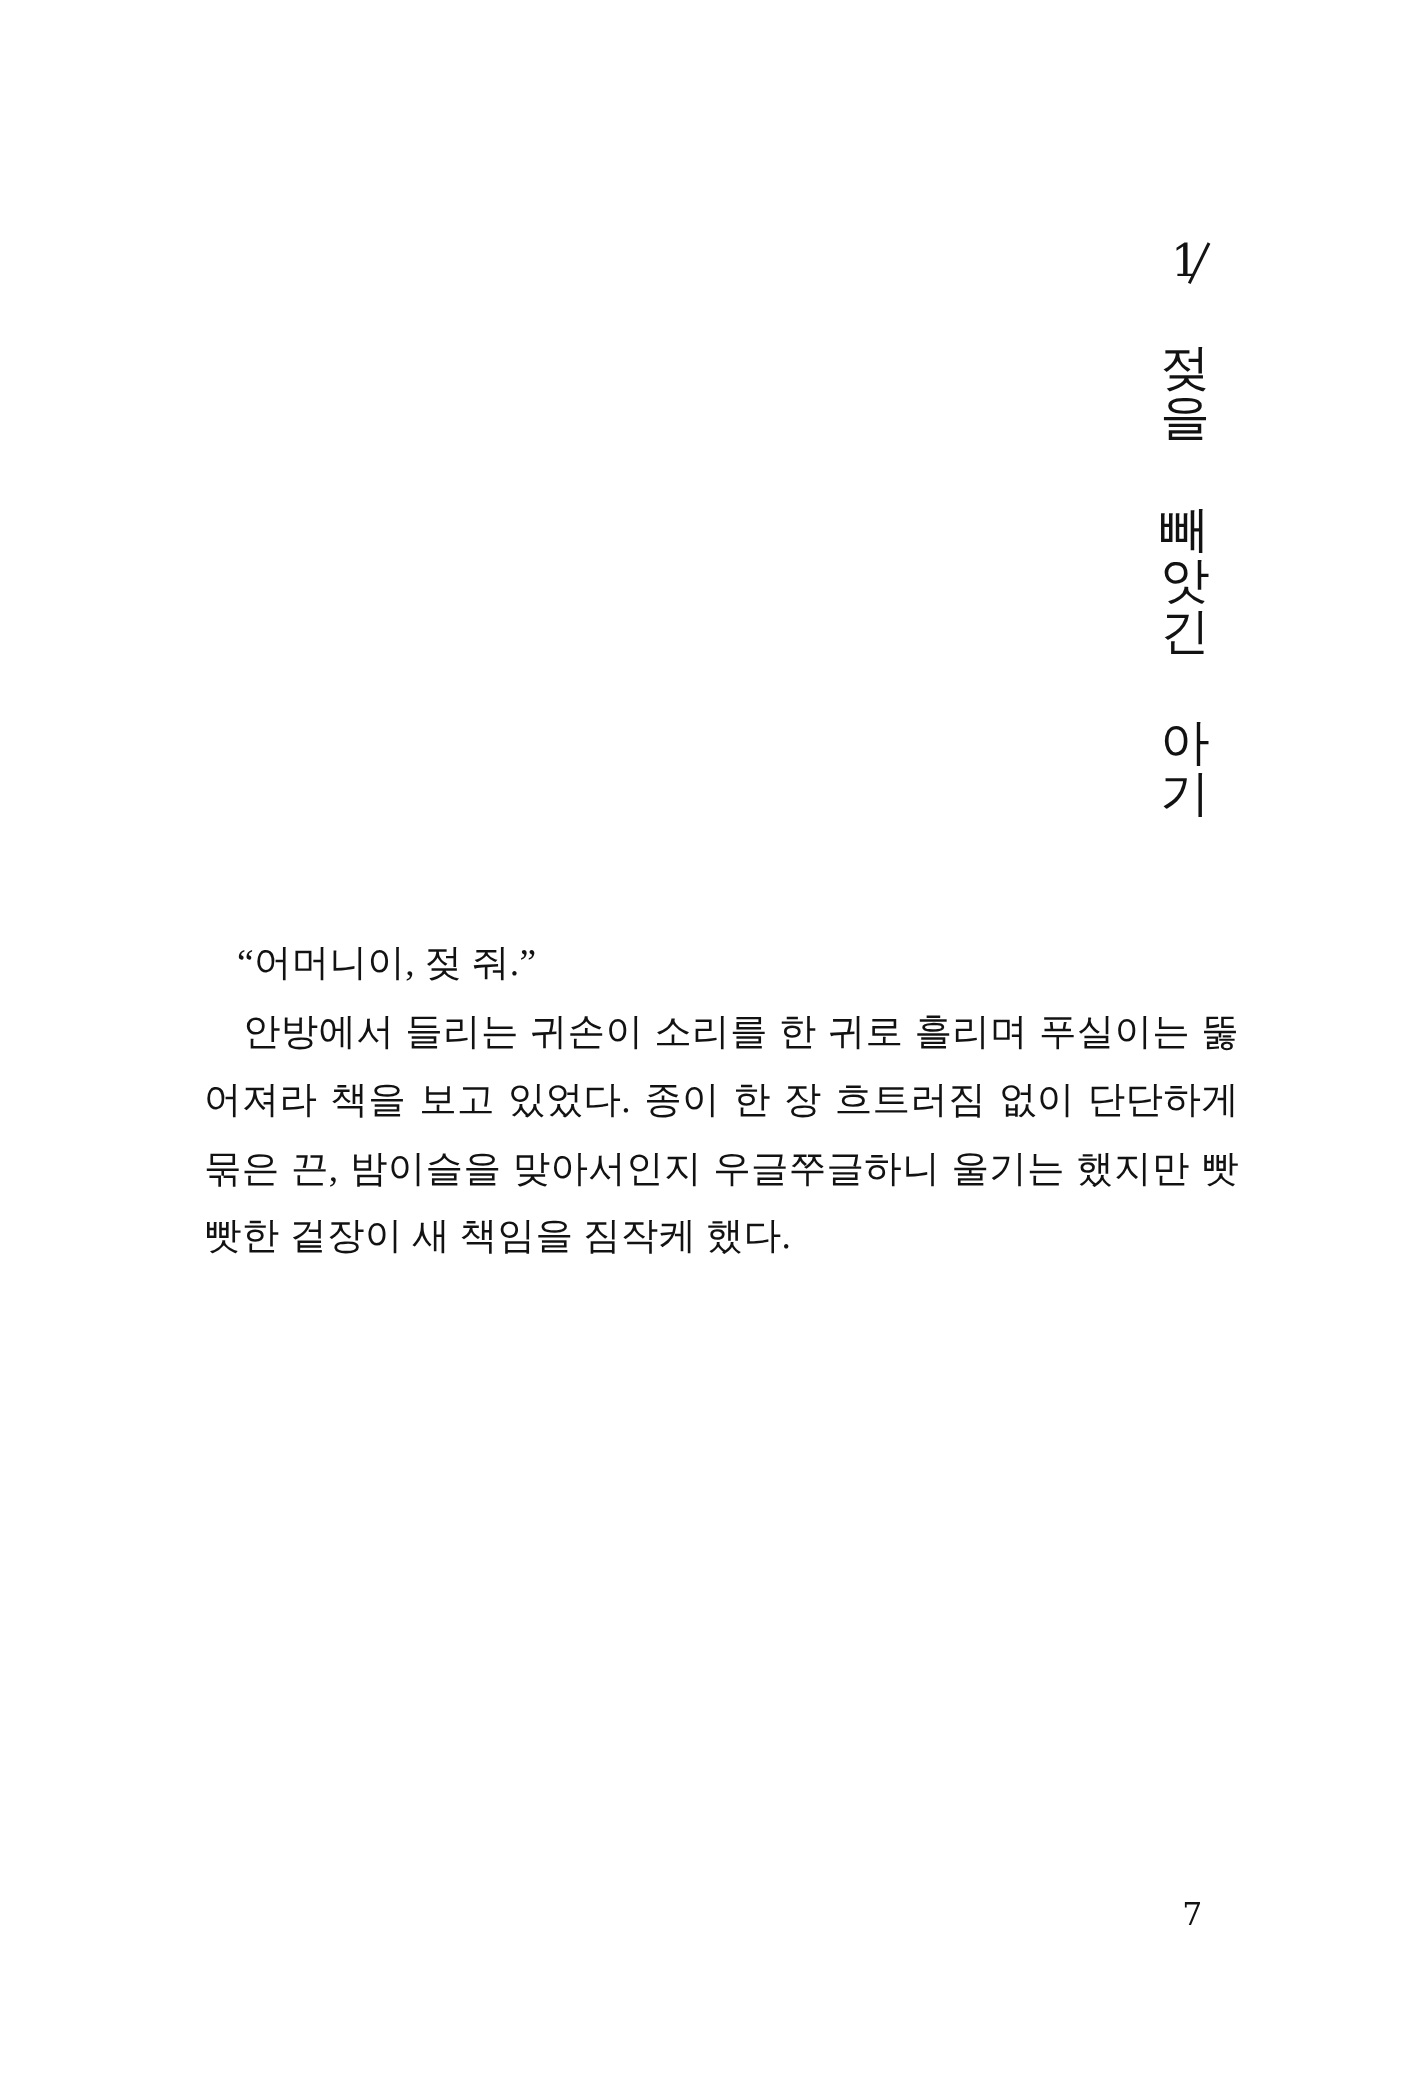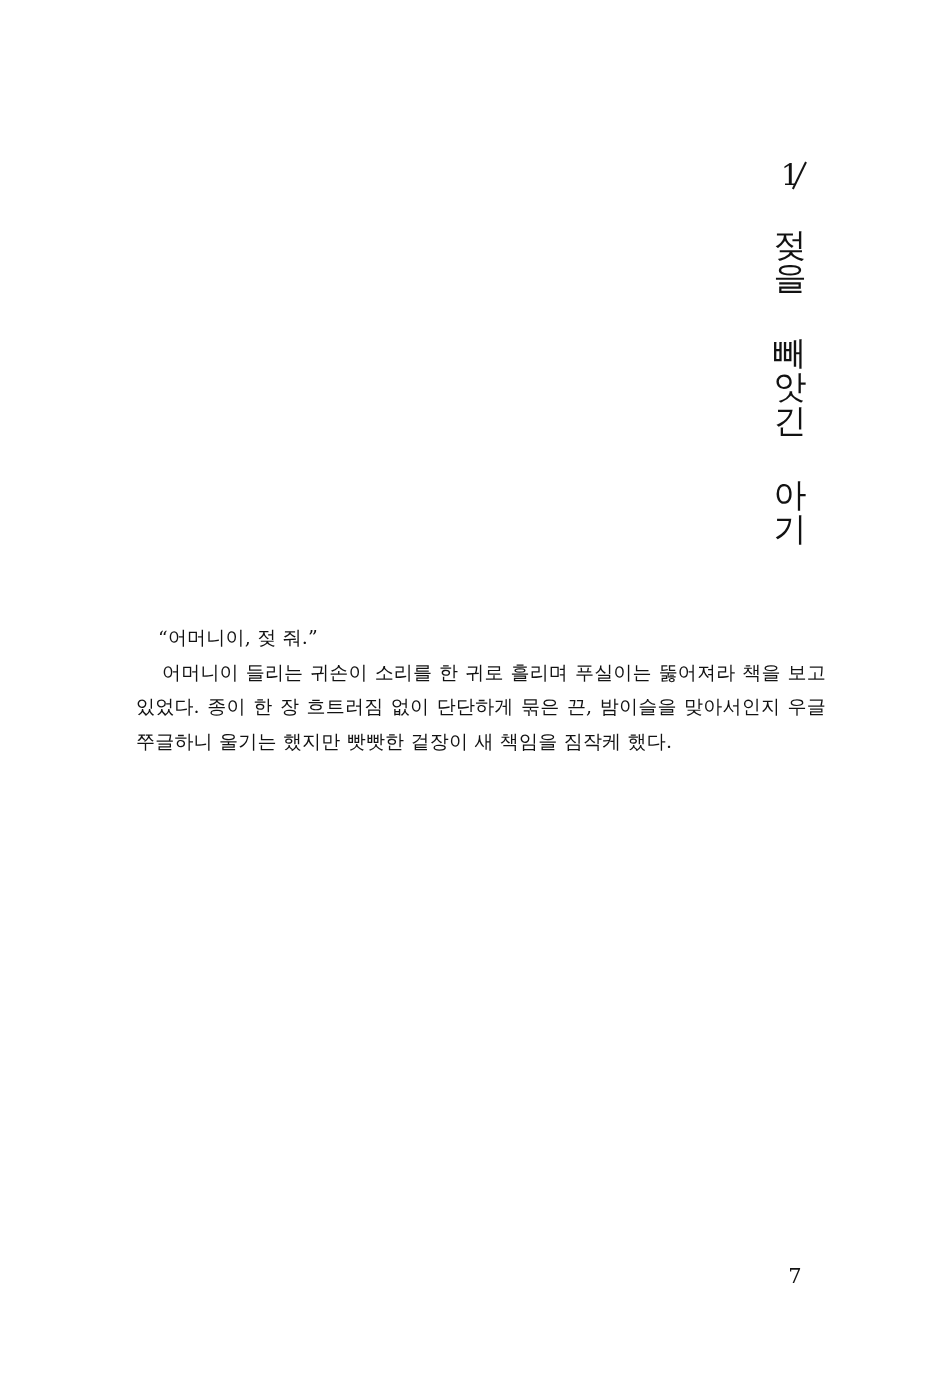--- a/index.html
+++ b/index.html
@@ -67,12 +67,13 @@
   }
   .para {
     margin: 0;
-    font-size: 19px;
+    font-size: 25px;
     line-height: 1.82;
     letter-spacing: 0.2px;
     text-align: justify;
     text-justify: inter-character;
     word-break: break-all;
+    font-family: Liberation Serif, serif;
   }
   .para.dialogue {
     text-indent: 22px;

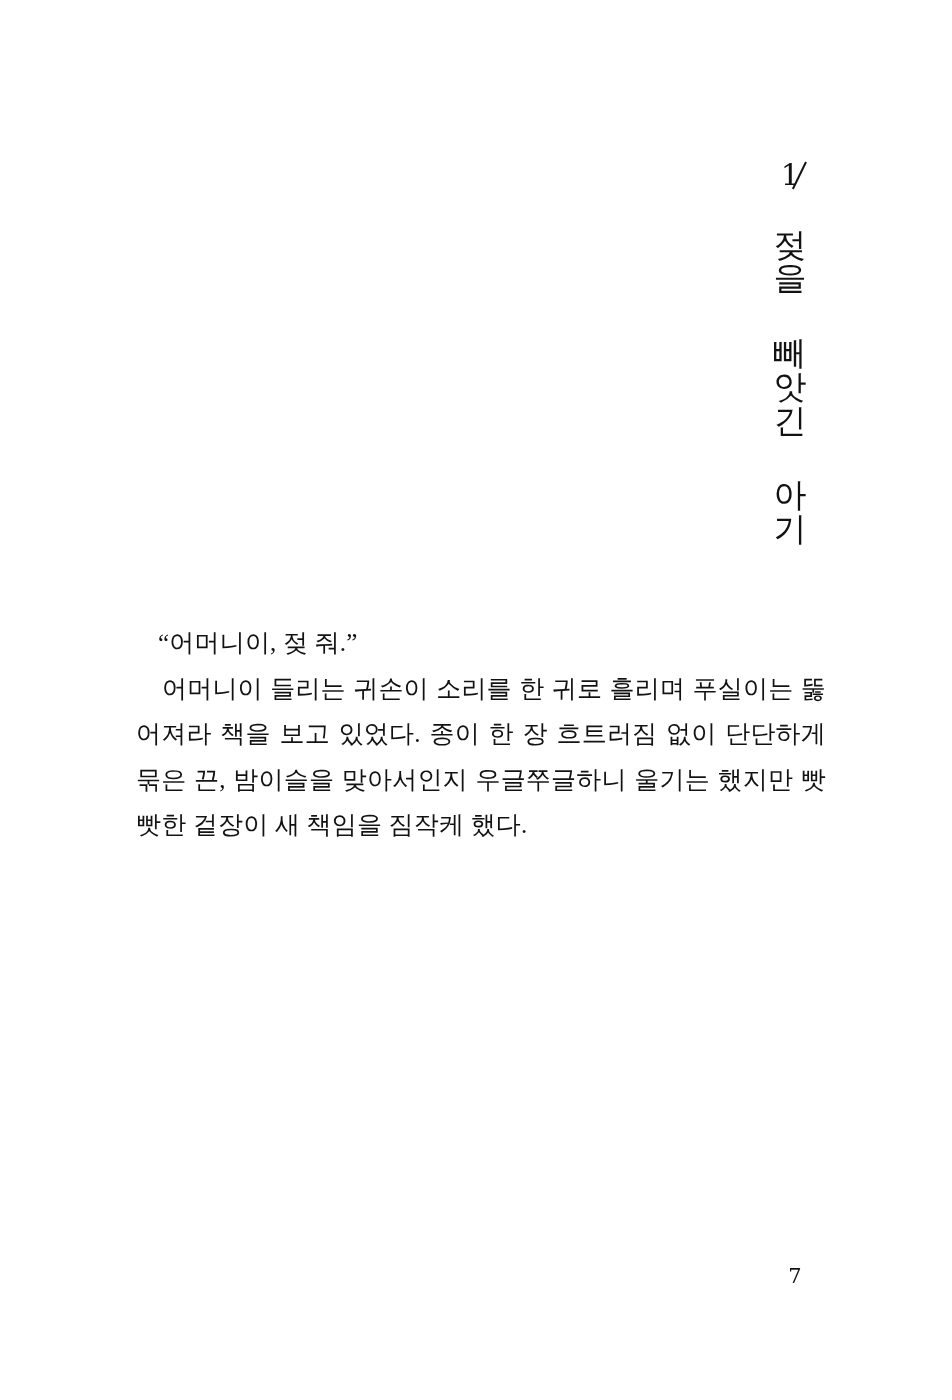--- a/index.html
+++ b/index.html
@@ -104,7 +104,7 @@
 
   <div class="body-block">
     <p class="para dialogue">“어머니이, 젖 줘.”</p>
-    <p class="para indent">어머니이 들리는 귀손이 소리를 한 귀로 흘리며 푸실이는 뚫어져라 책을 보고 있었다. 종이 한 장 흐트러짐 없이 단단하게 묶은 끈, 밤이슬을 맞아서인지 우글쭈글하니 울기는 했지만 빳빳한 겉장이 새 책임을 짐작케 했다.</p>
+    <p class="para indent">안방에서 들리는 귀손이 소리를 한 귀로 흘리며 푸실이는 뚫어져라 책을 보고 있었다. 종이 한 장 흐트러짐 없이 단단하게 묶은 끈, 밤이슬을 맞아서인지 우글쭈글하니 울기는 했지만 빳빳한 겉장이 새 책임을 짐작케 했다.</p>
   </div>
 
   <div class="folio">7</div>

